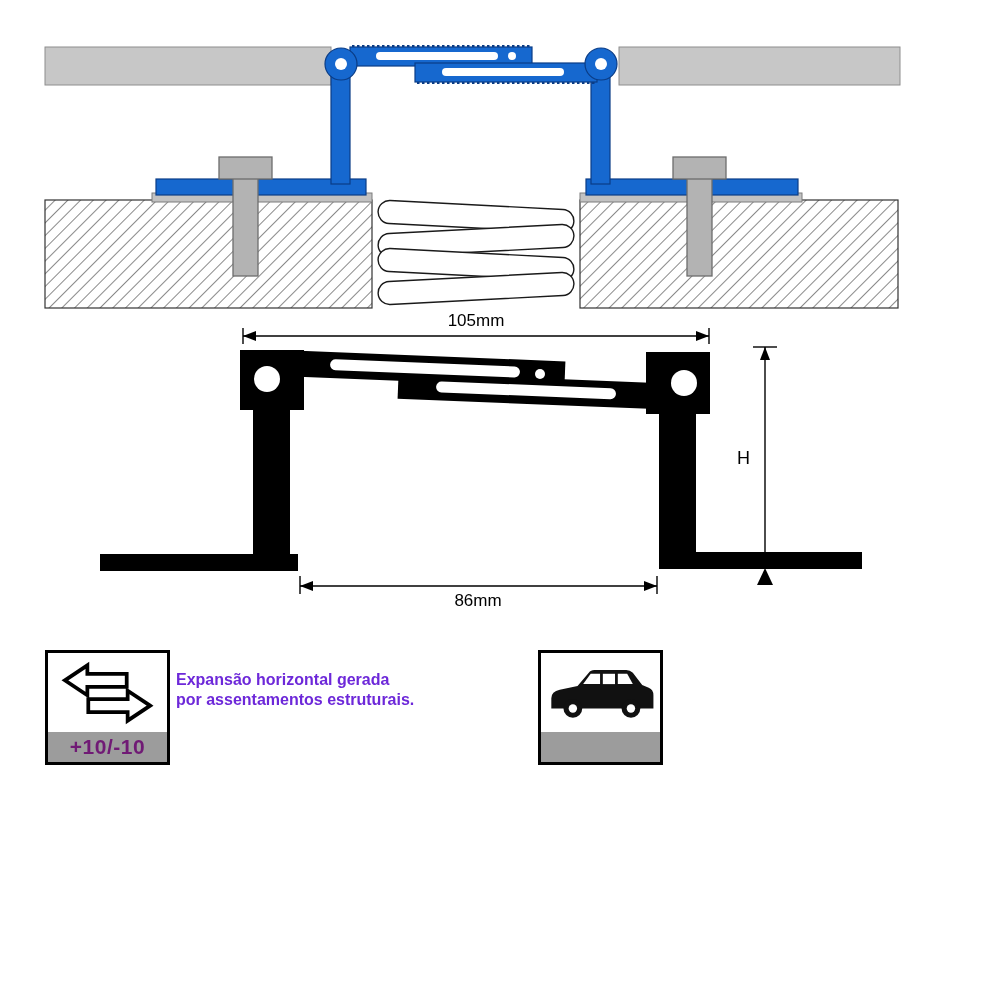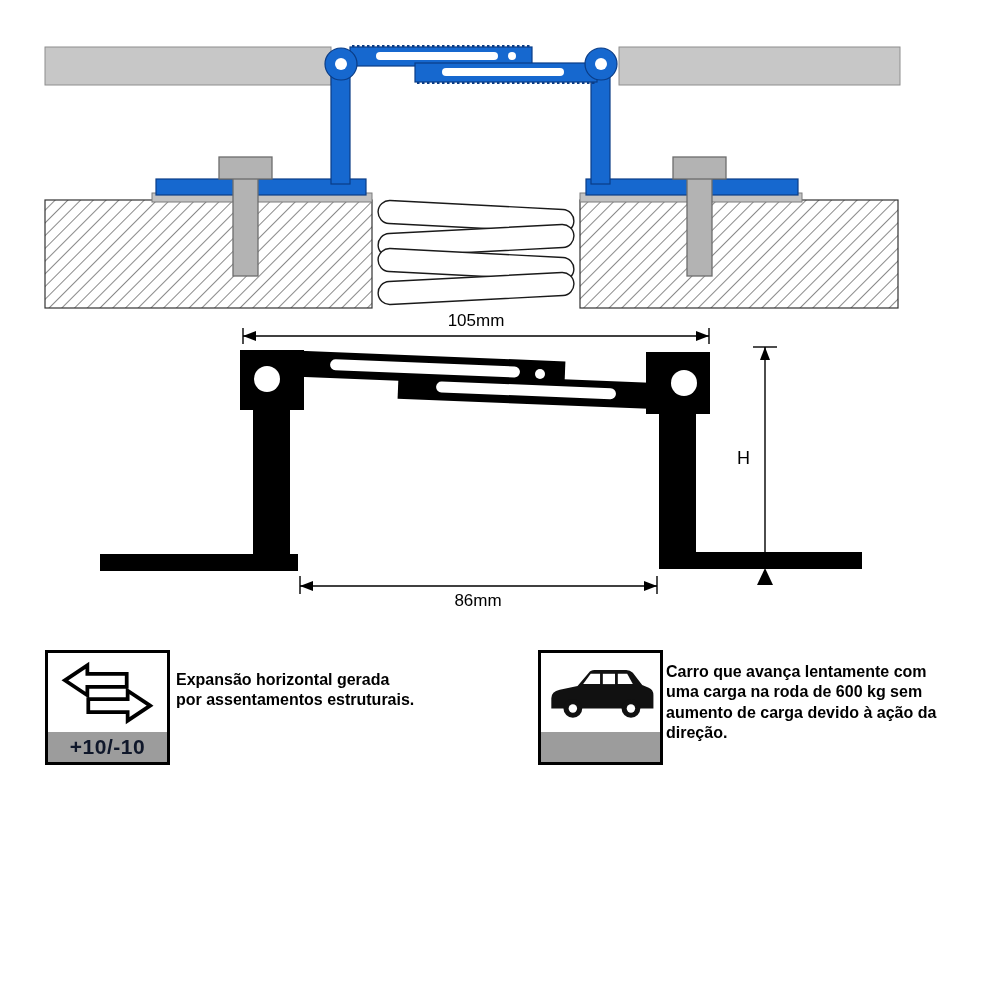--- a/index.html
+++ b/index.html
@@ -20,7 +20,7 @@
     font-weight:bold; font-size:21px; color:#0f172a; letter-spacing:.5px;
   }
   .ftext {
-    position:absolute; font-weight:bold; font-size:16px; line-height:1.27; color:#000000;
+    position:absolute; font-weight:bold; font-size:16px; line-height:1.27; color:#6d28d9;
   }
   text { font-family:"Liberation Sans","DejaVu Sans",sans-serif; }
 </style>

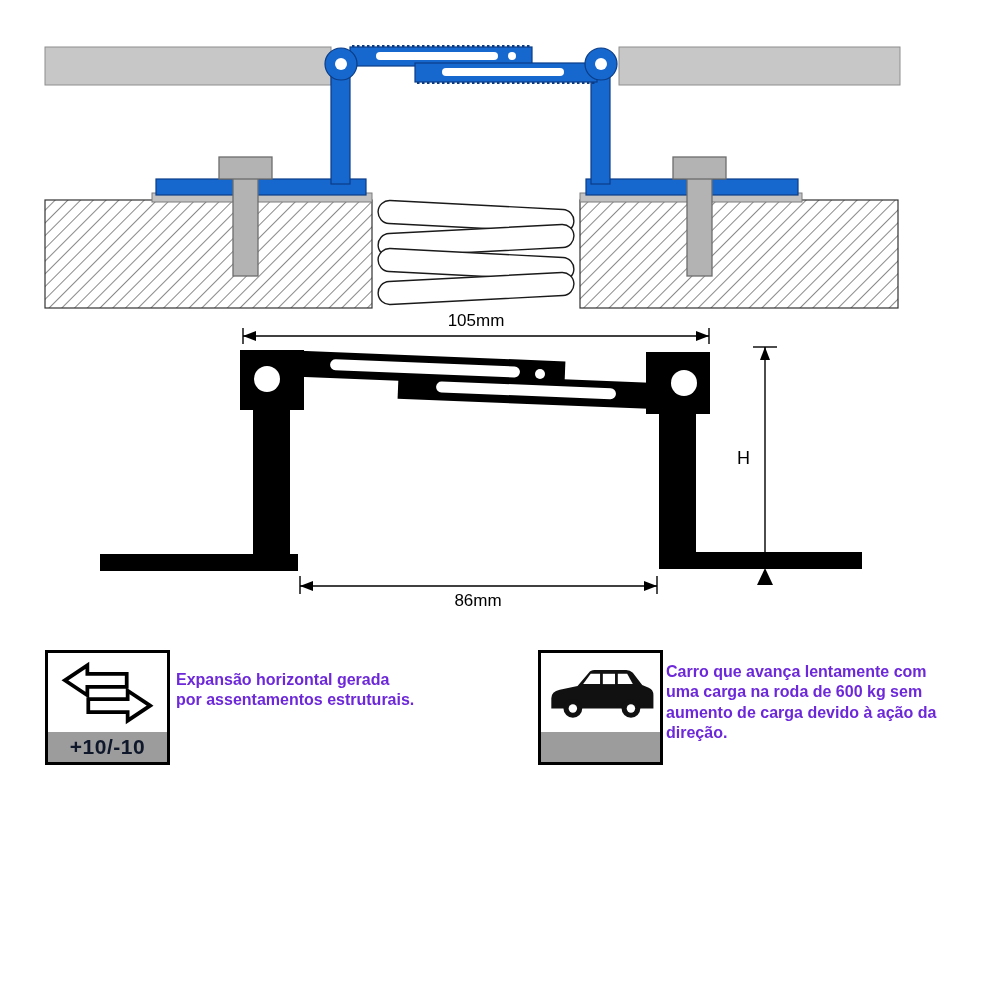--- a/index.html
+++ b/index.html
@@ -182,7 +182,6 @@
     </div>
     <div class="fband"></div>
   </div>
-  <div class="ftext" style="left:666px;top:662px;width:275px">Carro que avança lentamente com uma carga na roda de 600 kg sem aumento de carga devido à ação da direção.</div>
 
   <div class="fbox" style="left:538px;top:790px">
     <div class="ficon">

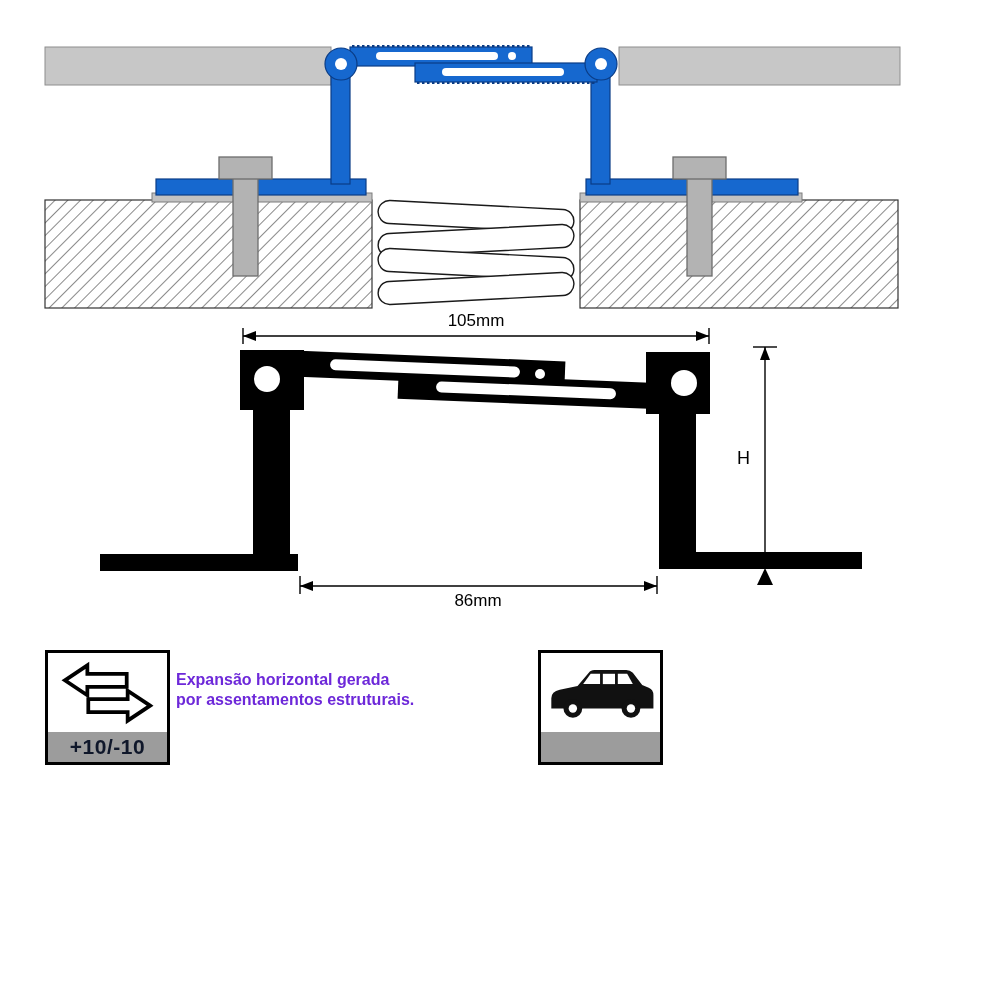--- a/index.html
+++ b/index.html
@@ -17,7 +17,7 @@
   .fband {
     height:30px; background:#9c9c9c;
     display:flex; align-items:center; justify-content:center;
-    font-weight:bold; font-size:21px; color:#0f172a; letter-spacing:.5px;
+    font-weight:bold; font-size:21px; color:#701a75; letter-spacing:.5px;
   }
   .ftext {
     position:absolute; font-weight:bold; font-size:16px; line-height:1.27; color:#6d28d9;

